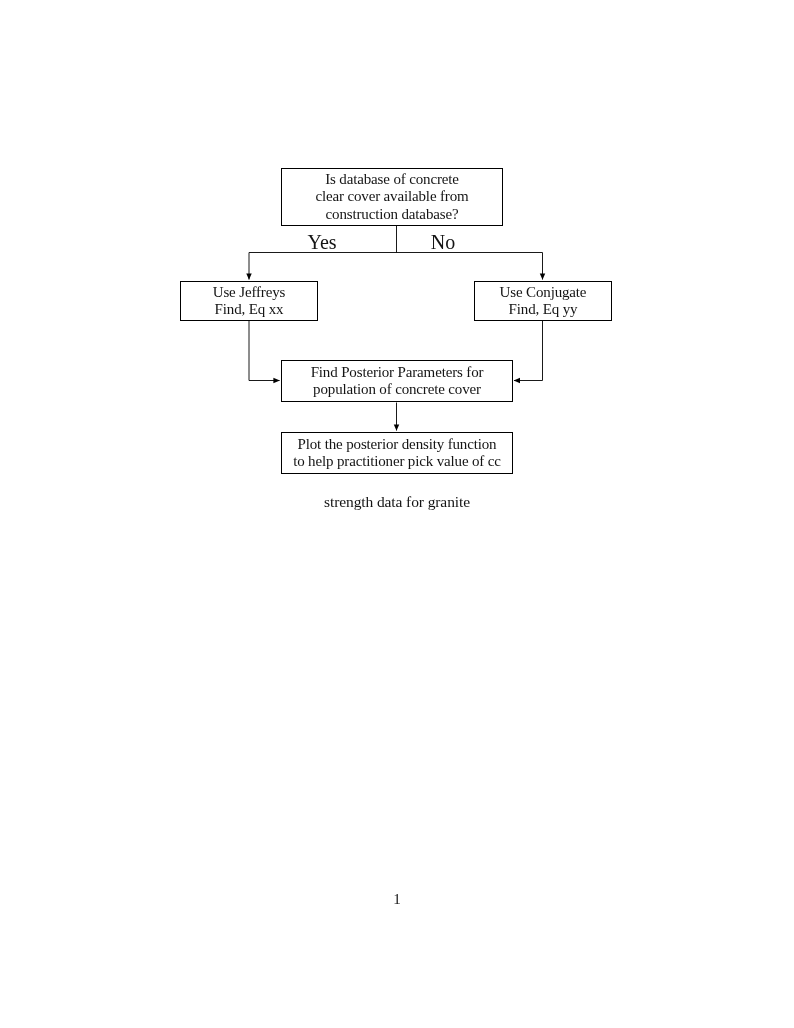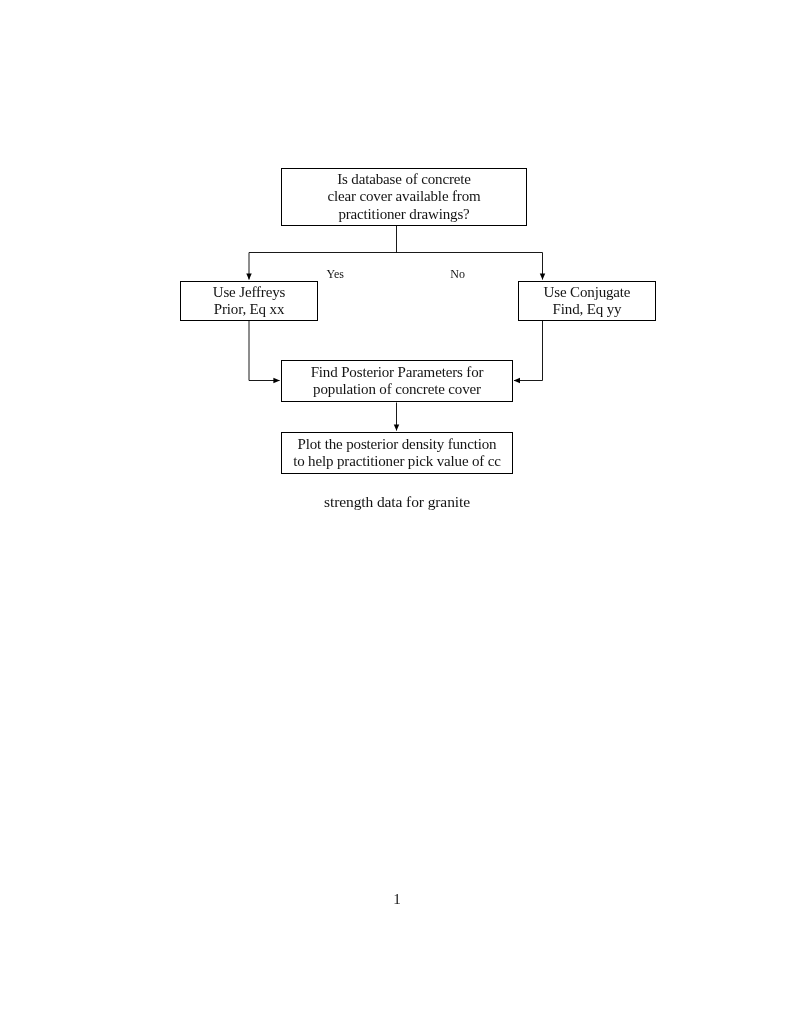--- a/index.html
+++ b/index.html
@@ -39,7 +39,7 @@
     letter-spacing: -0.15px;
     white-space: nowrap;
   }
-  .box-decision  { left: 281px; top: 168px; width: 246px; height: 58px; }
+  .box-decision  { left: 281px; top: 168px; width: 222px; height: 58px; }
   .box-jeffreys  { left: 180px; top: 281px; width: 138px; height: 40px; }
   .box-conjugate { left: 474px; top: 281px; width: 138px; height: 40px; margin-left: 44px; }
   .box-posterior { left: 281px; top: 360px; width: 232px; height: 42px; }

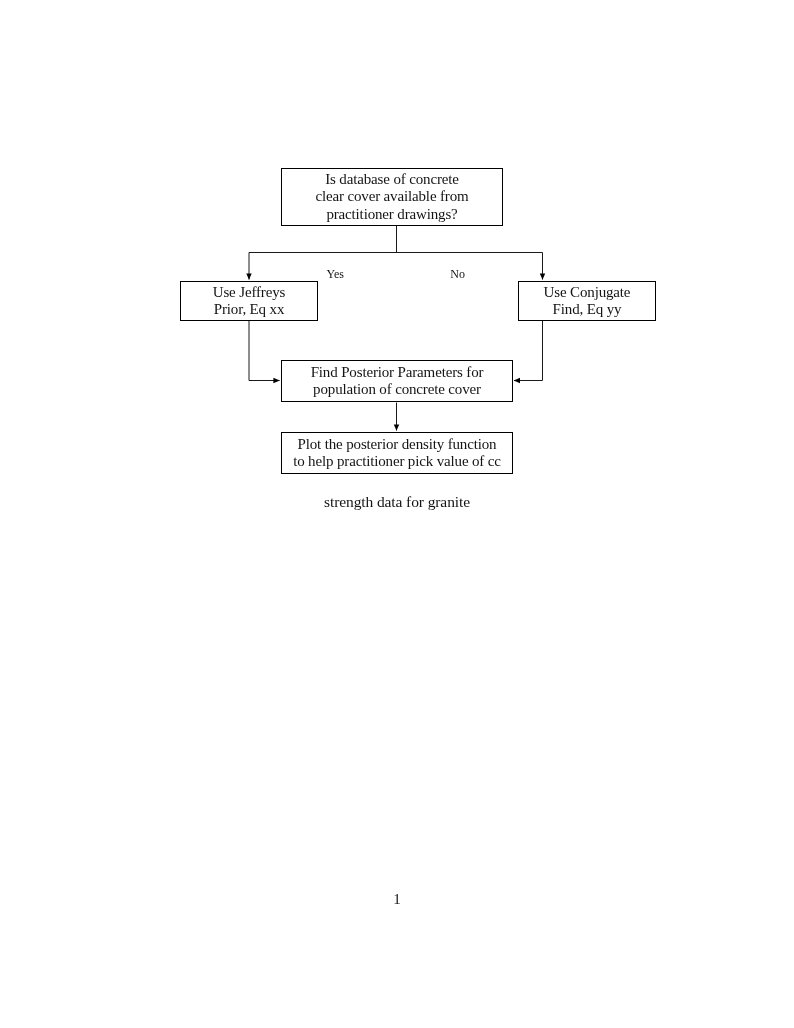--- a/index.html
+++ b/index.html
@@ -118,7 +118,7 @@
   <div class="fbox box-decision">
     <div>Is database of concrete</div>
     <div>clear cover available from</div>
-    <div>practitioner drawings?</div>
+    <div>construction database?</div>
   </div>
 
   <div class="edge-label label-yes">Yes</div>

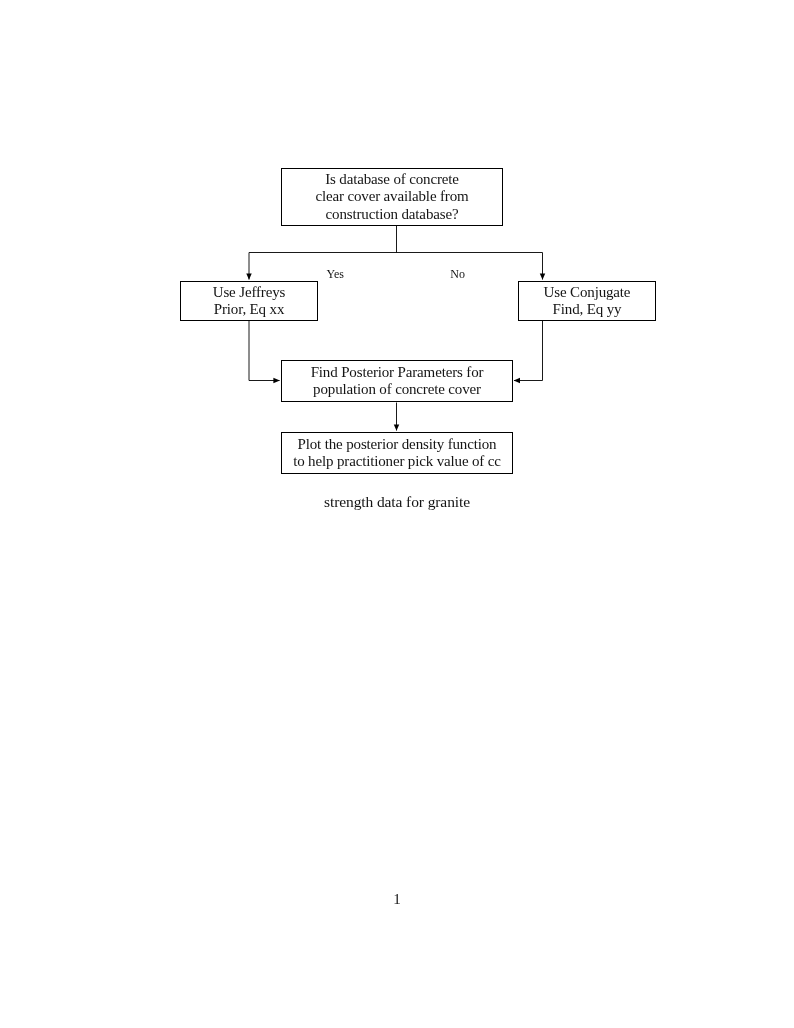--- a/index.html
+++ b/index.html
@@ -46,11 +46,10 @@
   .box-plot      { left: 281px; top: 432px; width: 232px; height: 42px; }
   .edge-label {
     position: absolute;
-    font-size: 12px;
+    font-size: 20px;
     line-height: 16px;
-    text-align: right;
+    text-align: center;
     width: 44px;
-    margin-top: 32px;
   }
   .label-yes { left: 300px; top: 234px; }
   .label-no  { left: 421px; top: 234px; }

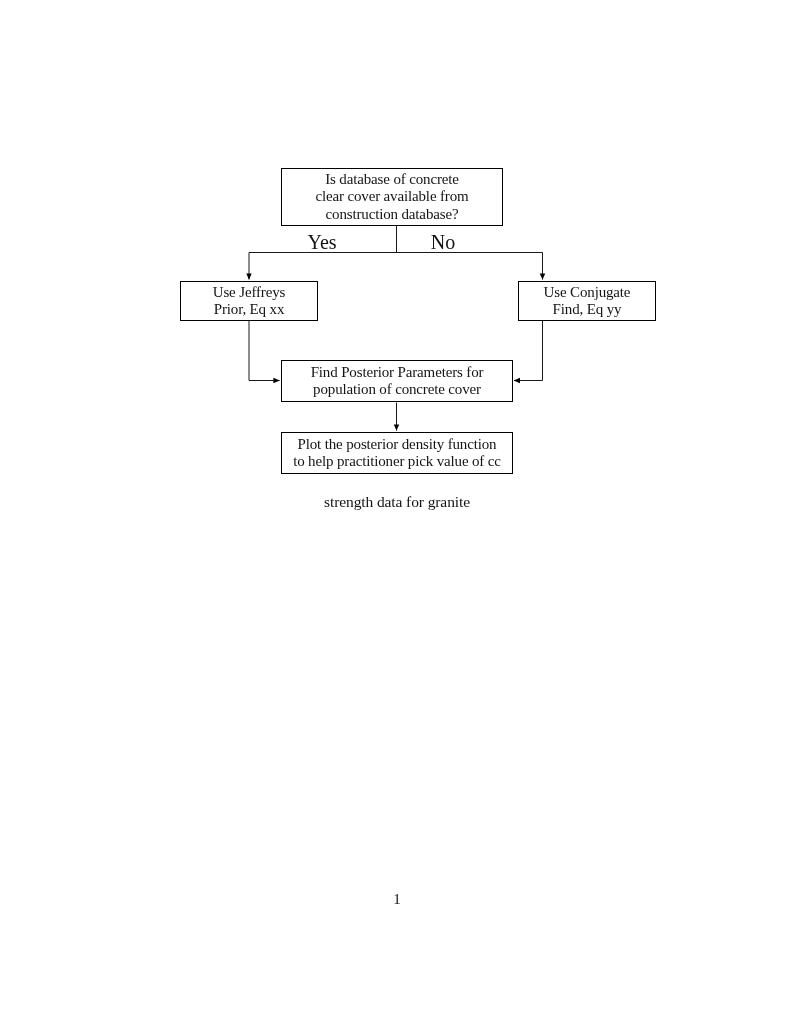--- a/index.html
+++ b/index.html
@@ -41,7 +41,7 @@
   }
   .box-decision  { left: 281px; top: 168px; width: 222px; height: 58px; }
   .box-jeffreys  { left: 180px; top: 281px; width: 138px; height: 40px; }
-  .box-conjugate { left: 474px; top: 281px; width: 138px; height: 40px; margin-left: 44px; }
+  .box-conjugate { left: 474px; top: 281px; width: 138px; height: 40px; }
   .box-posterior { left: 281px; top: 360px; width: 232px; height: 42px; }
   .box-plot      { left: 281px; top: 432px; width: 232px; height: 42px; }
   .edge-label {

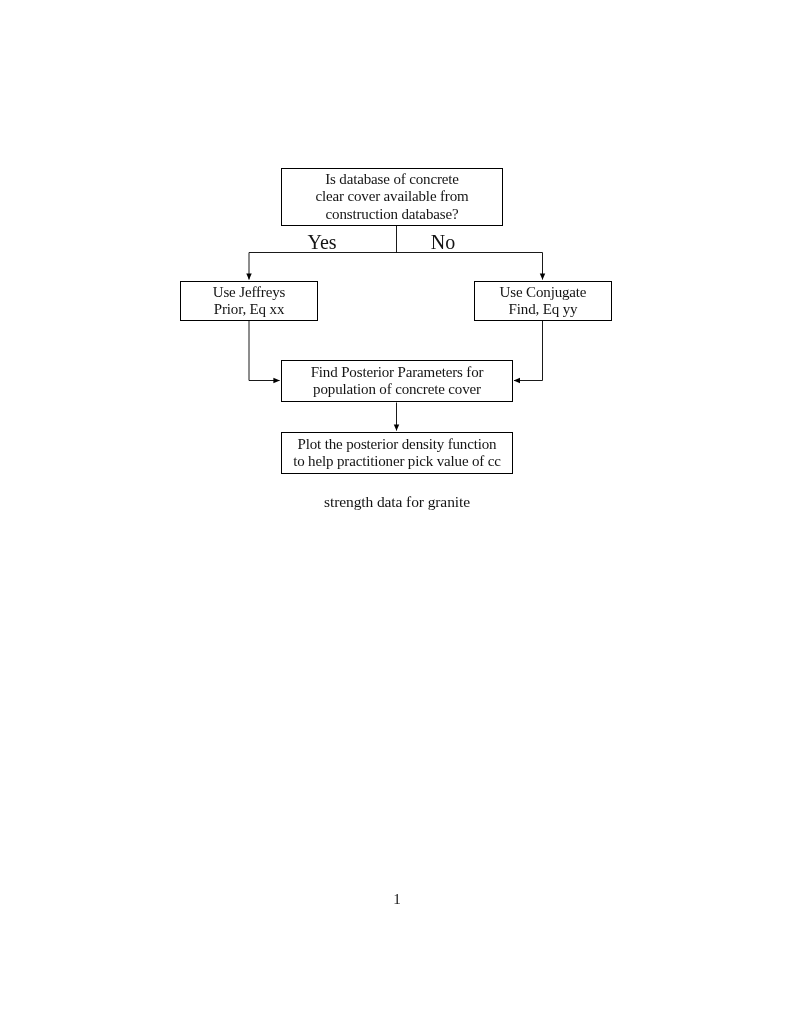--- a/index.html
+++ b/index.html
@@ -125,7 +125,7 @@
 
   <div class="fbox box-jeffreys">
     <div>Use Jeffreys</div>
-    <div>Prior, Eq xx</div>
+    <div>Find, Eq xx</div>
   </div>
 
   <div class="fbox box-conjugate">

